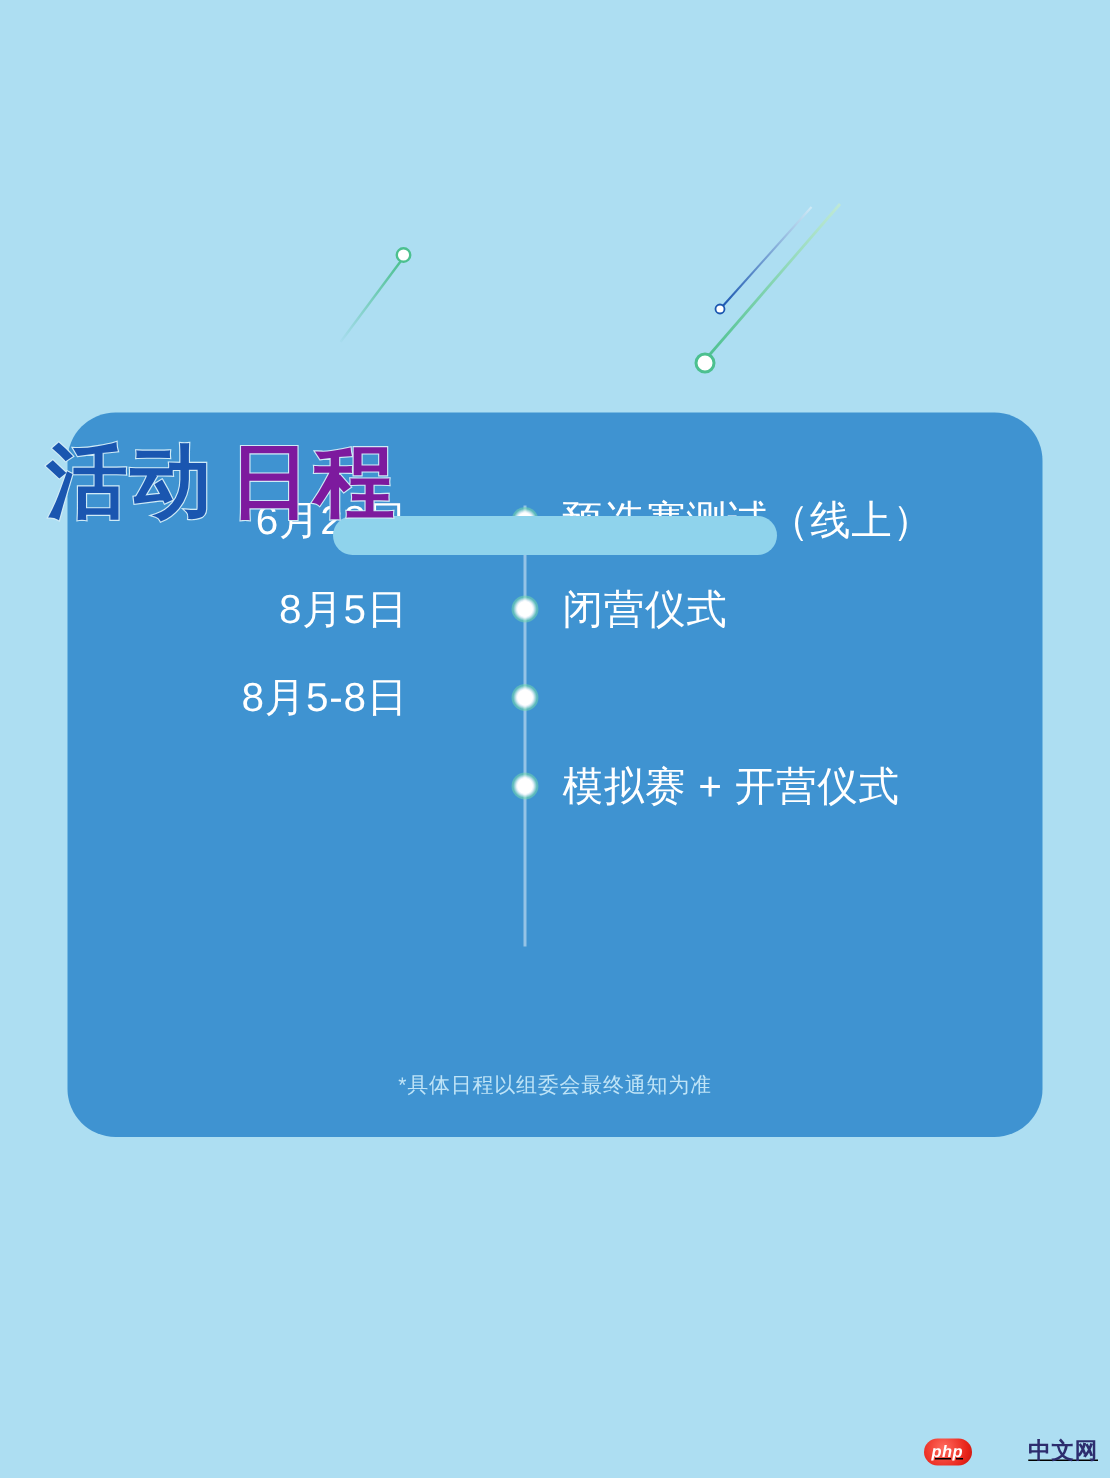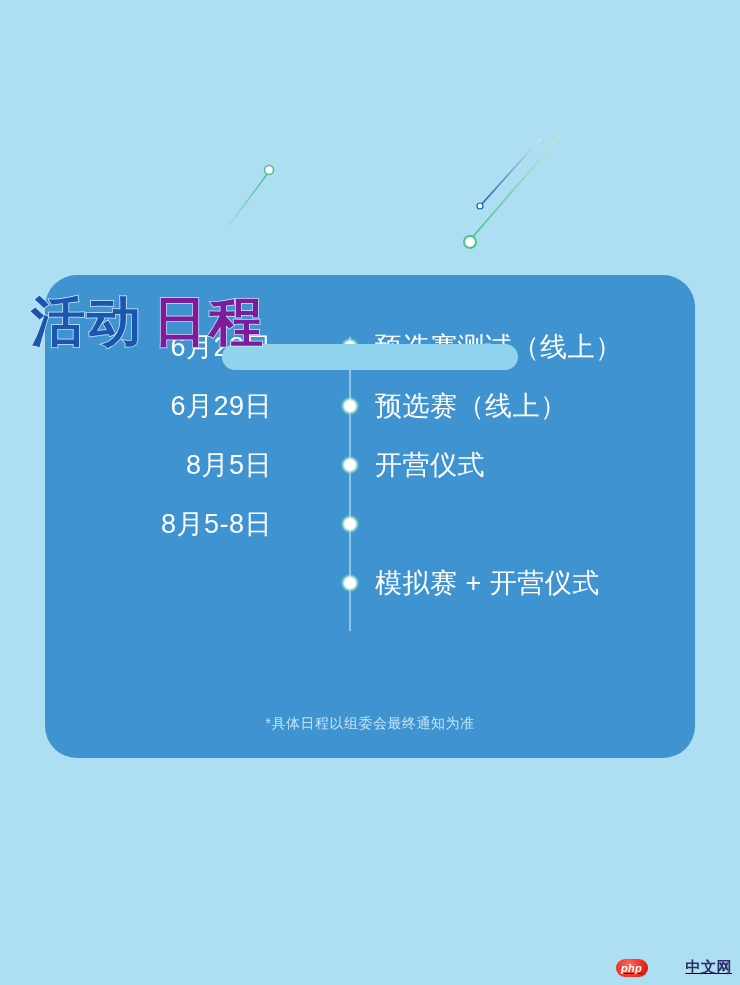--- a/index.html
+++ b/index.html
@@ -135,13 +135,6 @@
       <div class="row-label">预选赛测试（线上）</div>
     </div>
 
-    <div class="row">
-      <div class="row-date">6月29日</div>
-      <div class="row-dot">
-          <i></i>
-        </div>
-      <div class="row-label">预选赛（线上）</div>
-    </div>
 
 
     <div class="row">

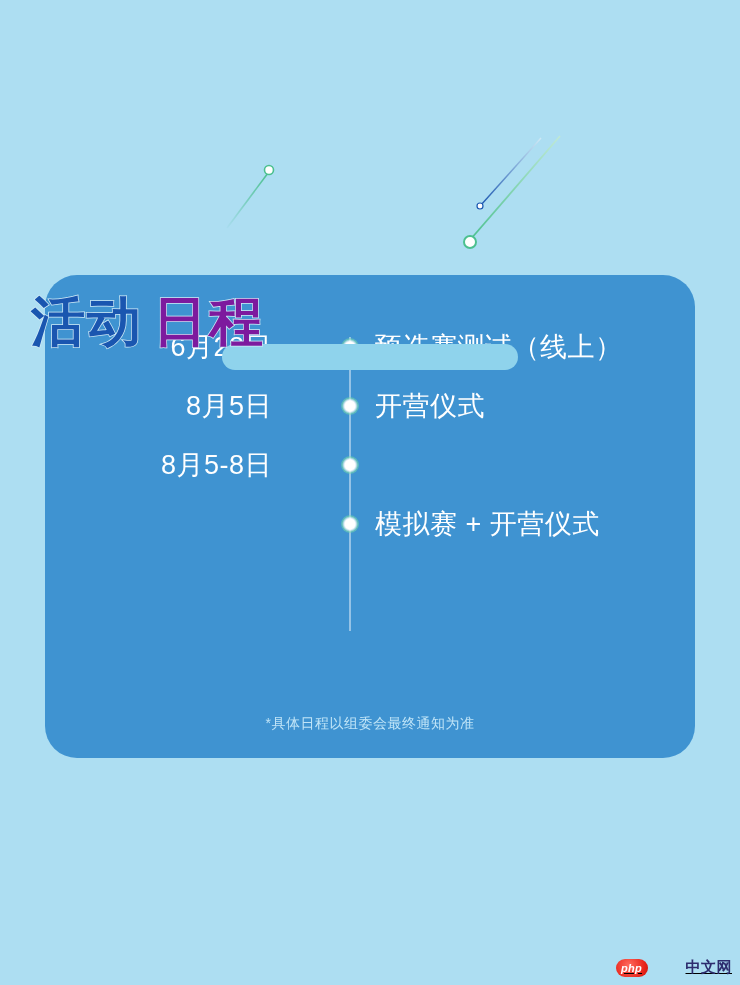--- a/index.html
+++ b/index.html
@@ -142,7 +142,7 @@
       <div class="row-dot">
           <i></i>
         </div>
-      <div class="row-label">开营仪式</div>
+      <div class="row-label">闭营仪式</div>
     </div>
 
     <div class="row">

